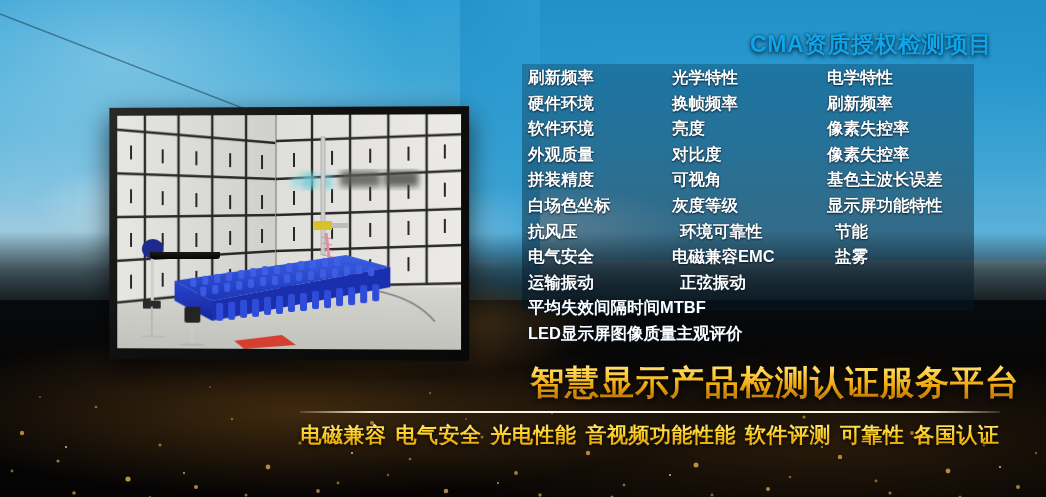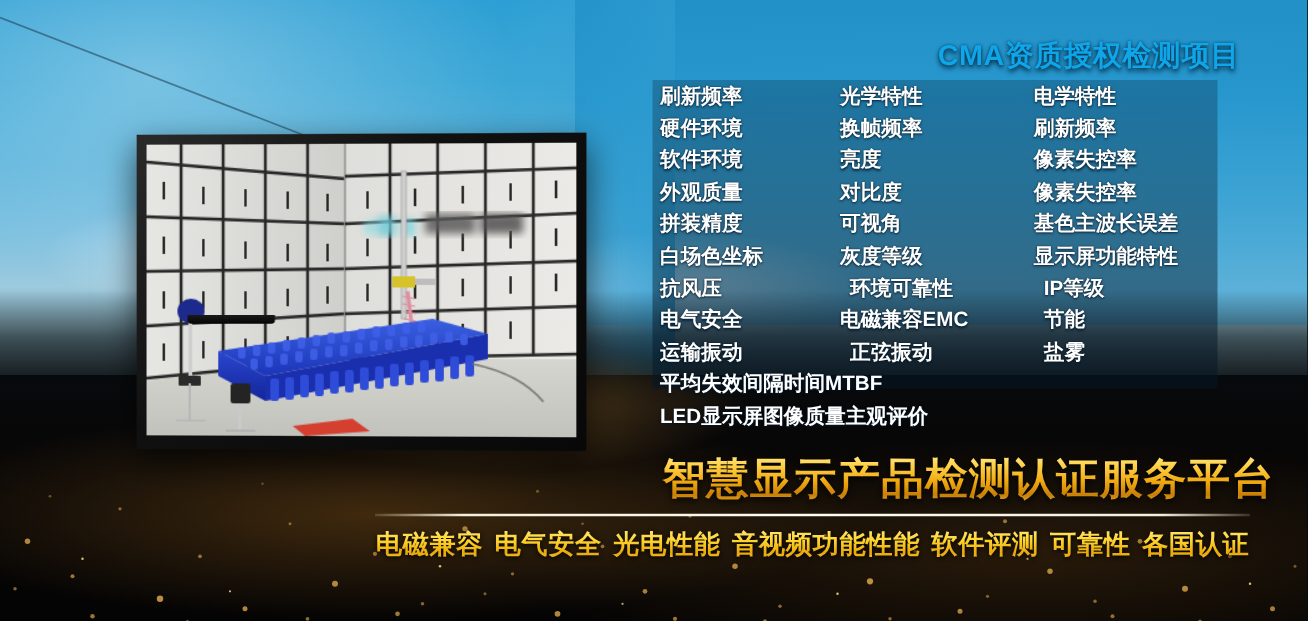--- a/index.html
+++ b/index.html
@@ -465,7 +465,6 @@
       <div class="cell">像素失控率</div>
       <div class="cell">基色主波长误差</div>
       <div class="cell">显示屏功能特性</div>
-      <div class="cell indent">IP等级</div>
       <div class="cell indent">节能</div>
       <div class="cell indent">盐雾</div>
     </div>

